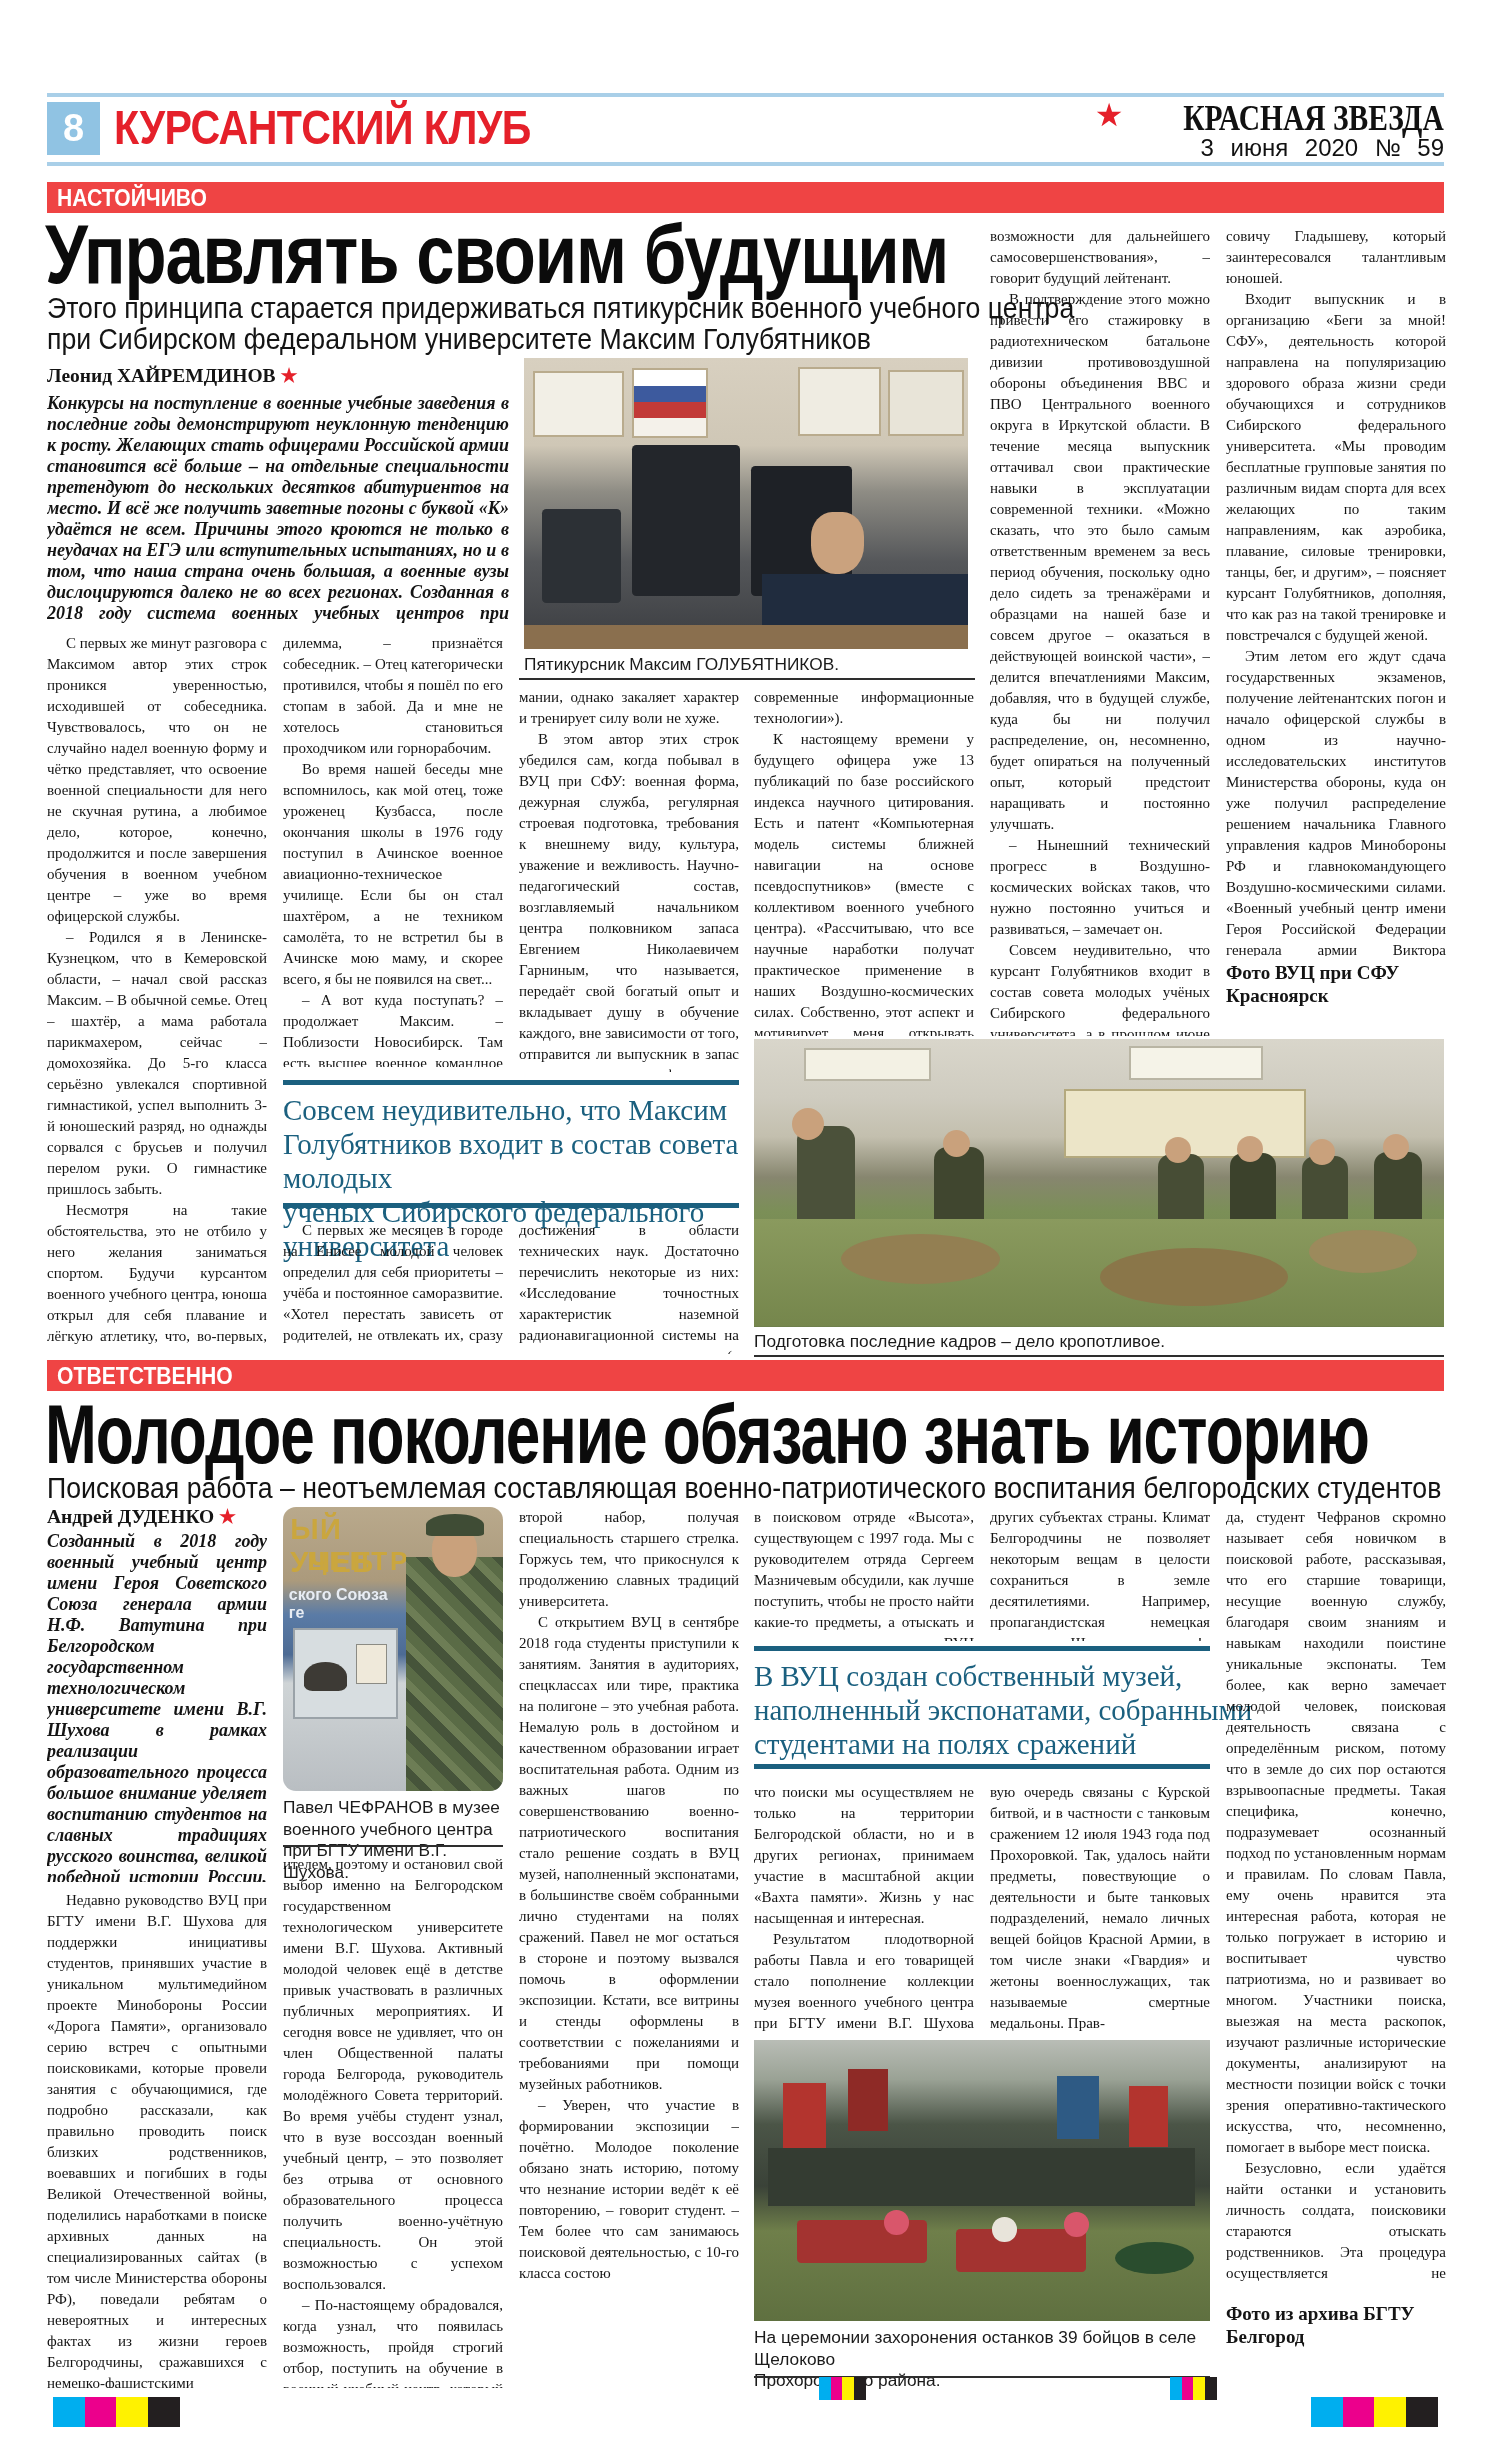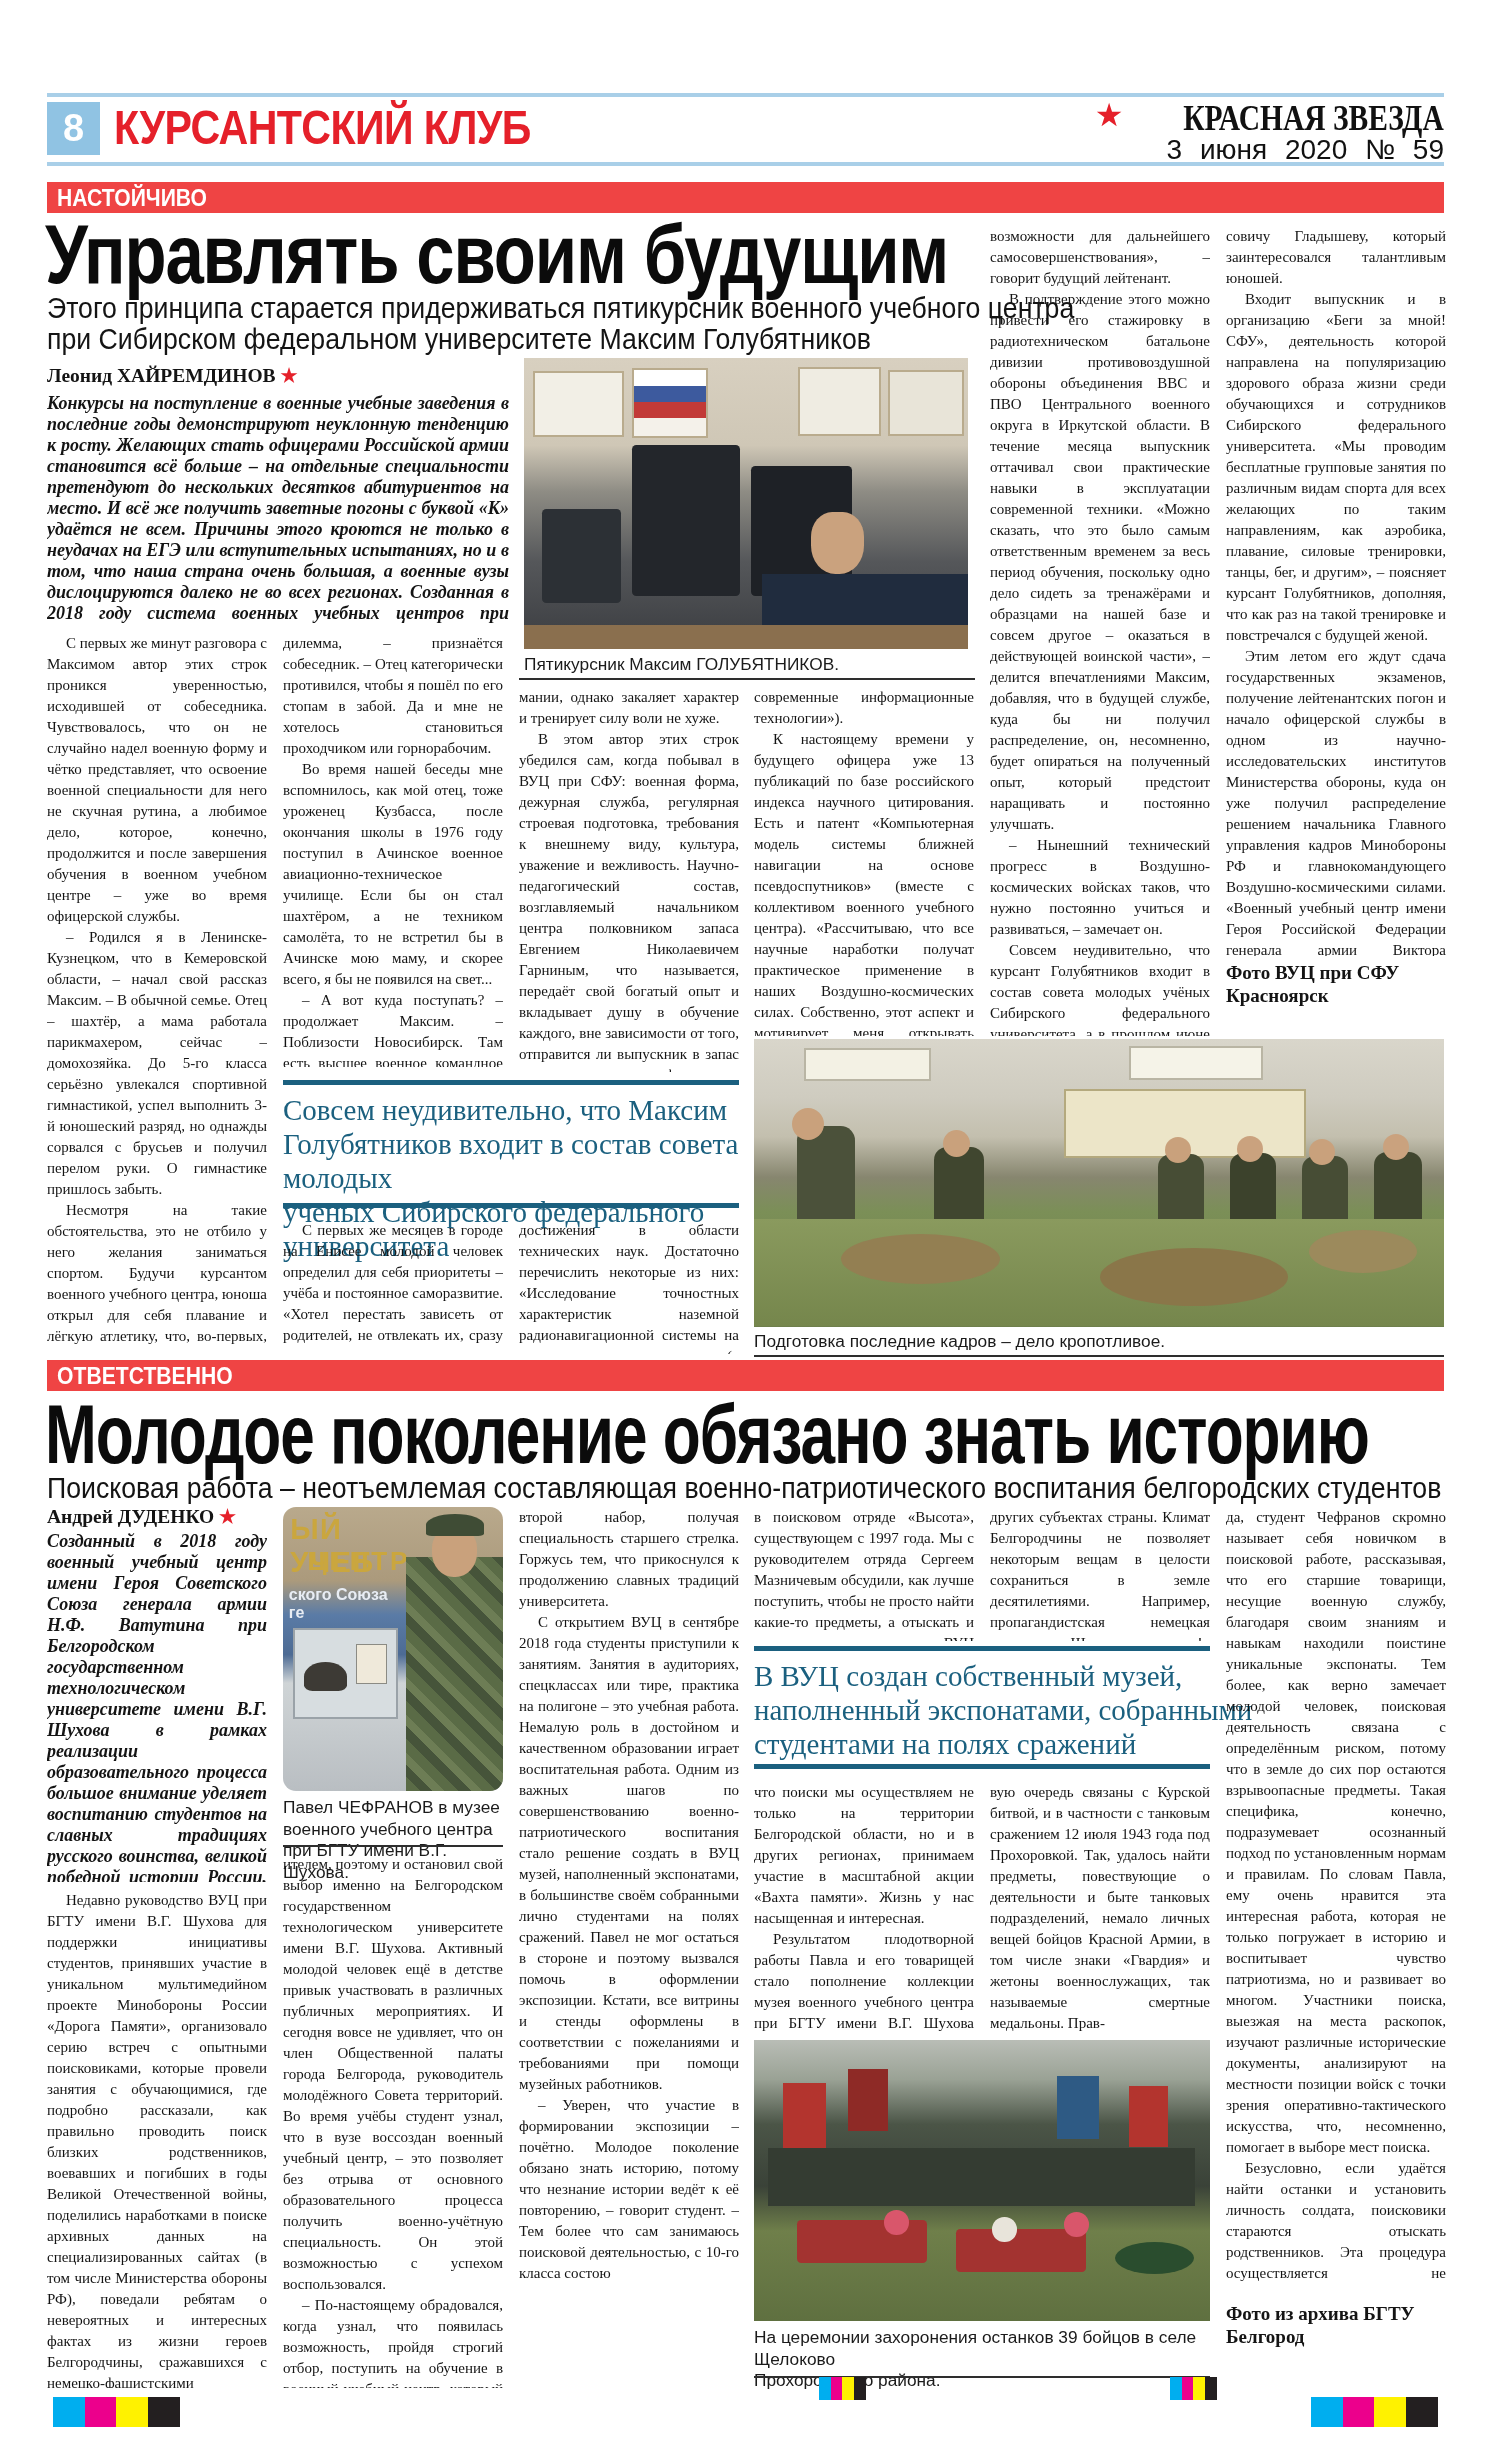--- a/index.html
+++ b/index.html
@@ -30,7 +30,7 @@
   .section-title{font-family:"Liberation Sans",sans-serif;font-weight:800;font-size:49px;
                  line-height:55px;color:#e5202a;letter-spacing:-0.7px;}
   .masthead{font-weight:bold;font-size:36px;line-height:39px;color:#111111;}
-  .dateline{font-family:"Liberation Sans",sans-serif;font-size:28px;color:#111111;word-spacing:10px;}
+  .dateline{font-family:"Liberation Sans",sans-serif;font-size:24px;color:#111111;word-spacing:10px;}
   .photo{overflow:hidden;}
   .sq{position:absolute;}
 </style>

